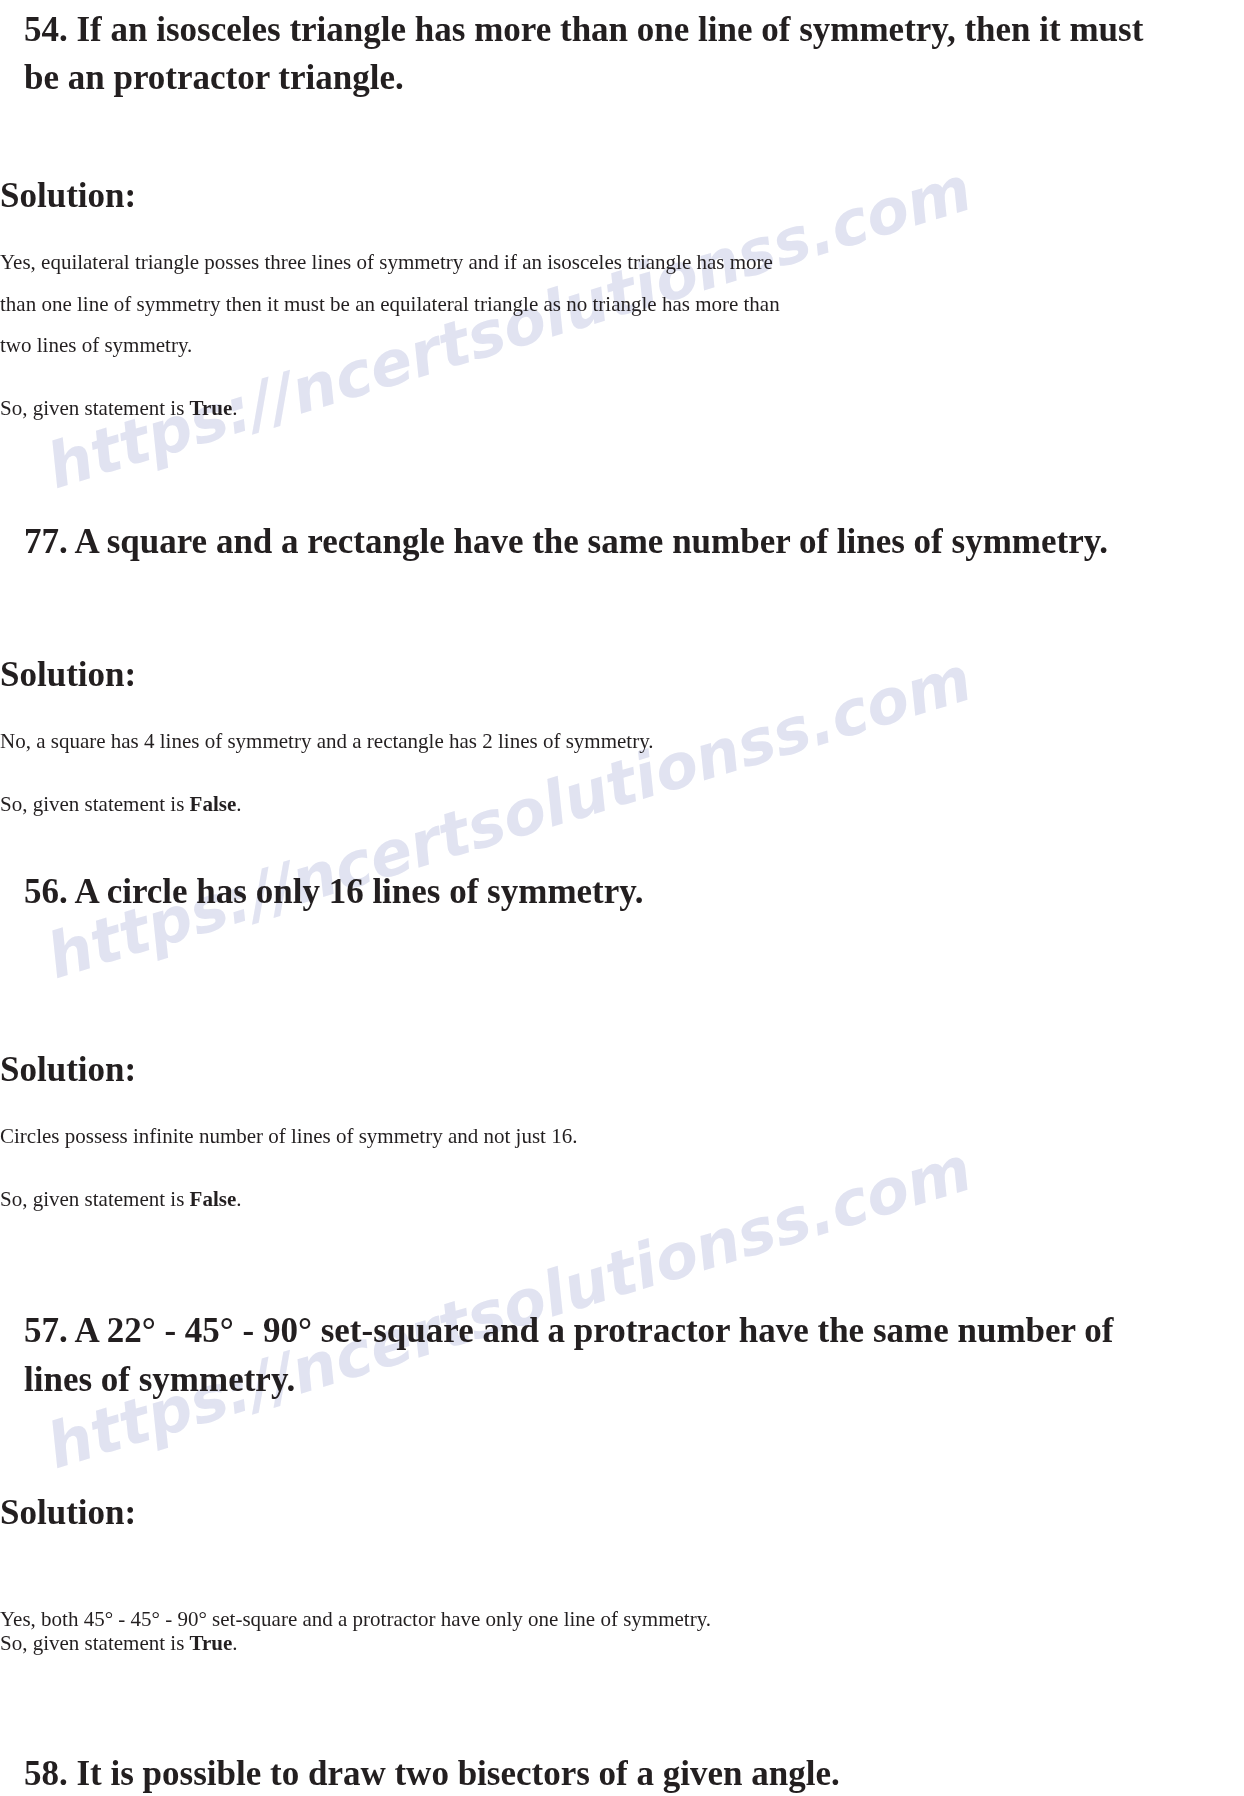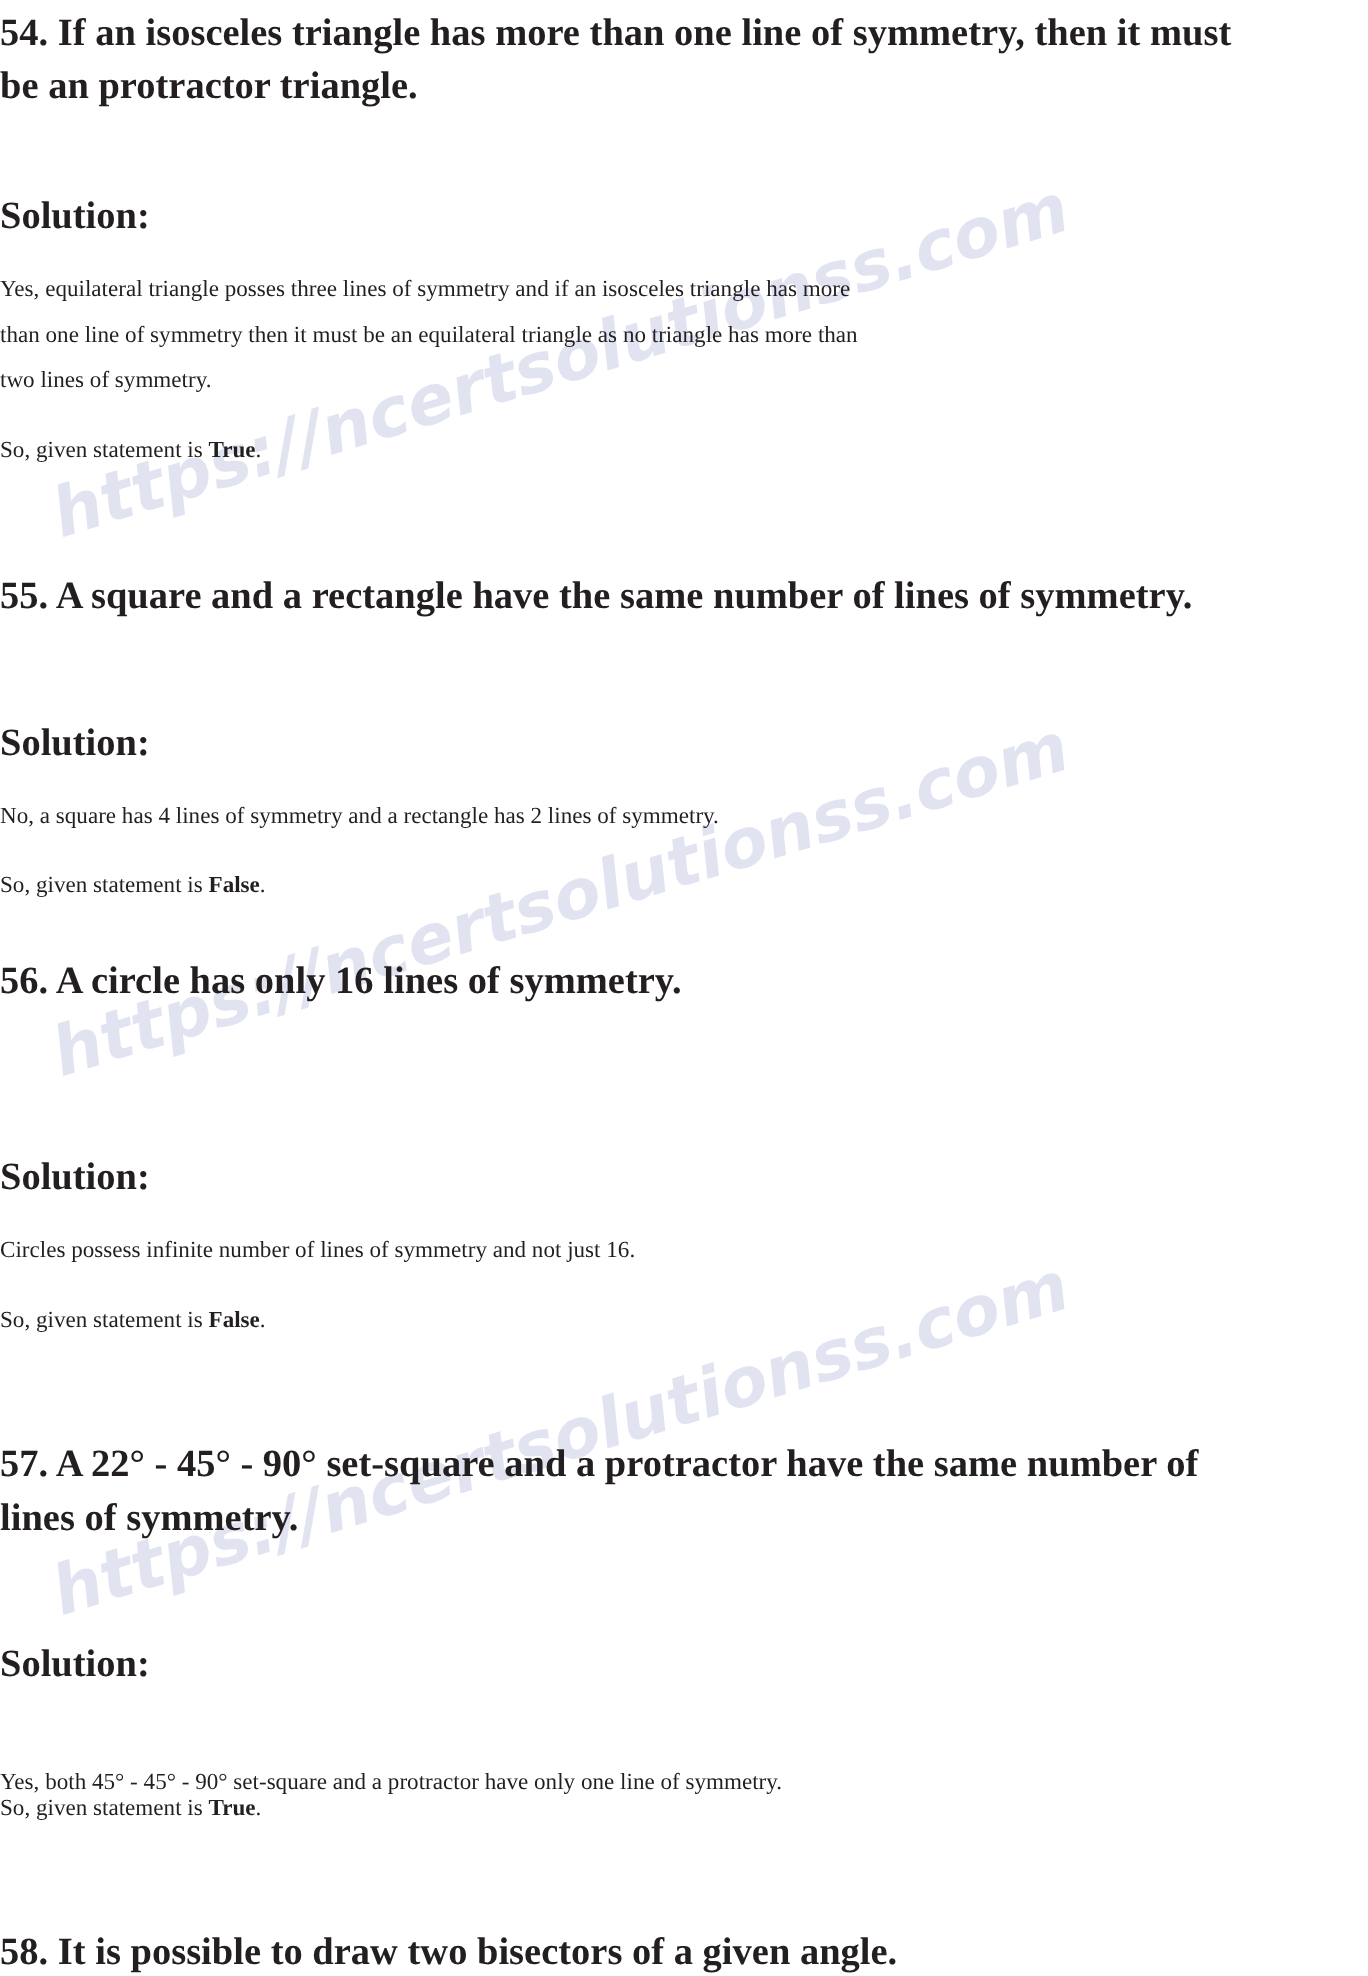--- a/index.html
+++ b/index.html
@@ -6,7 +6,7 @@
   body { width:1244px; height:1796px; position:relative; overflow:hidden;
          font-family:"Liberation Serif","DejaVu Serif",serif; color:#231f20; }
   .line { position:absolute; left:0; white-space:nowrap; }
-  .q { font-weight:bold; font-size:35px; line-height:40px; }
+  .q { font-weight:bold; font-size:35px; line-height:40px;margin-left:24px; }
   .sol { font-weight:bold; font-size:35px; line-height:40px; }
   .p { font-size:21px; line-height:34px; }
   .p b { font-weight:bold; }

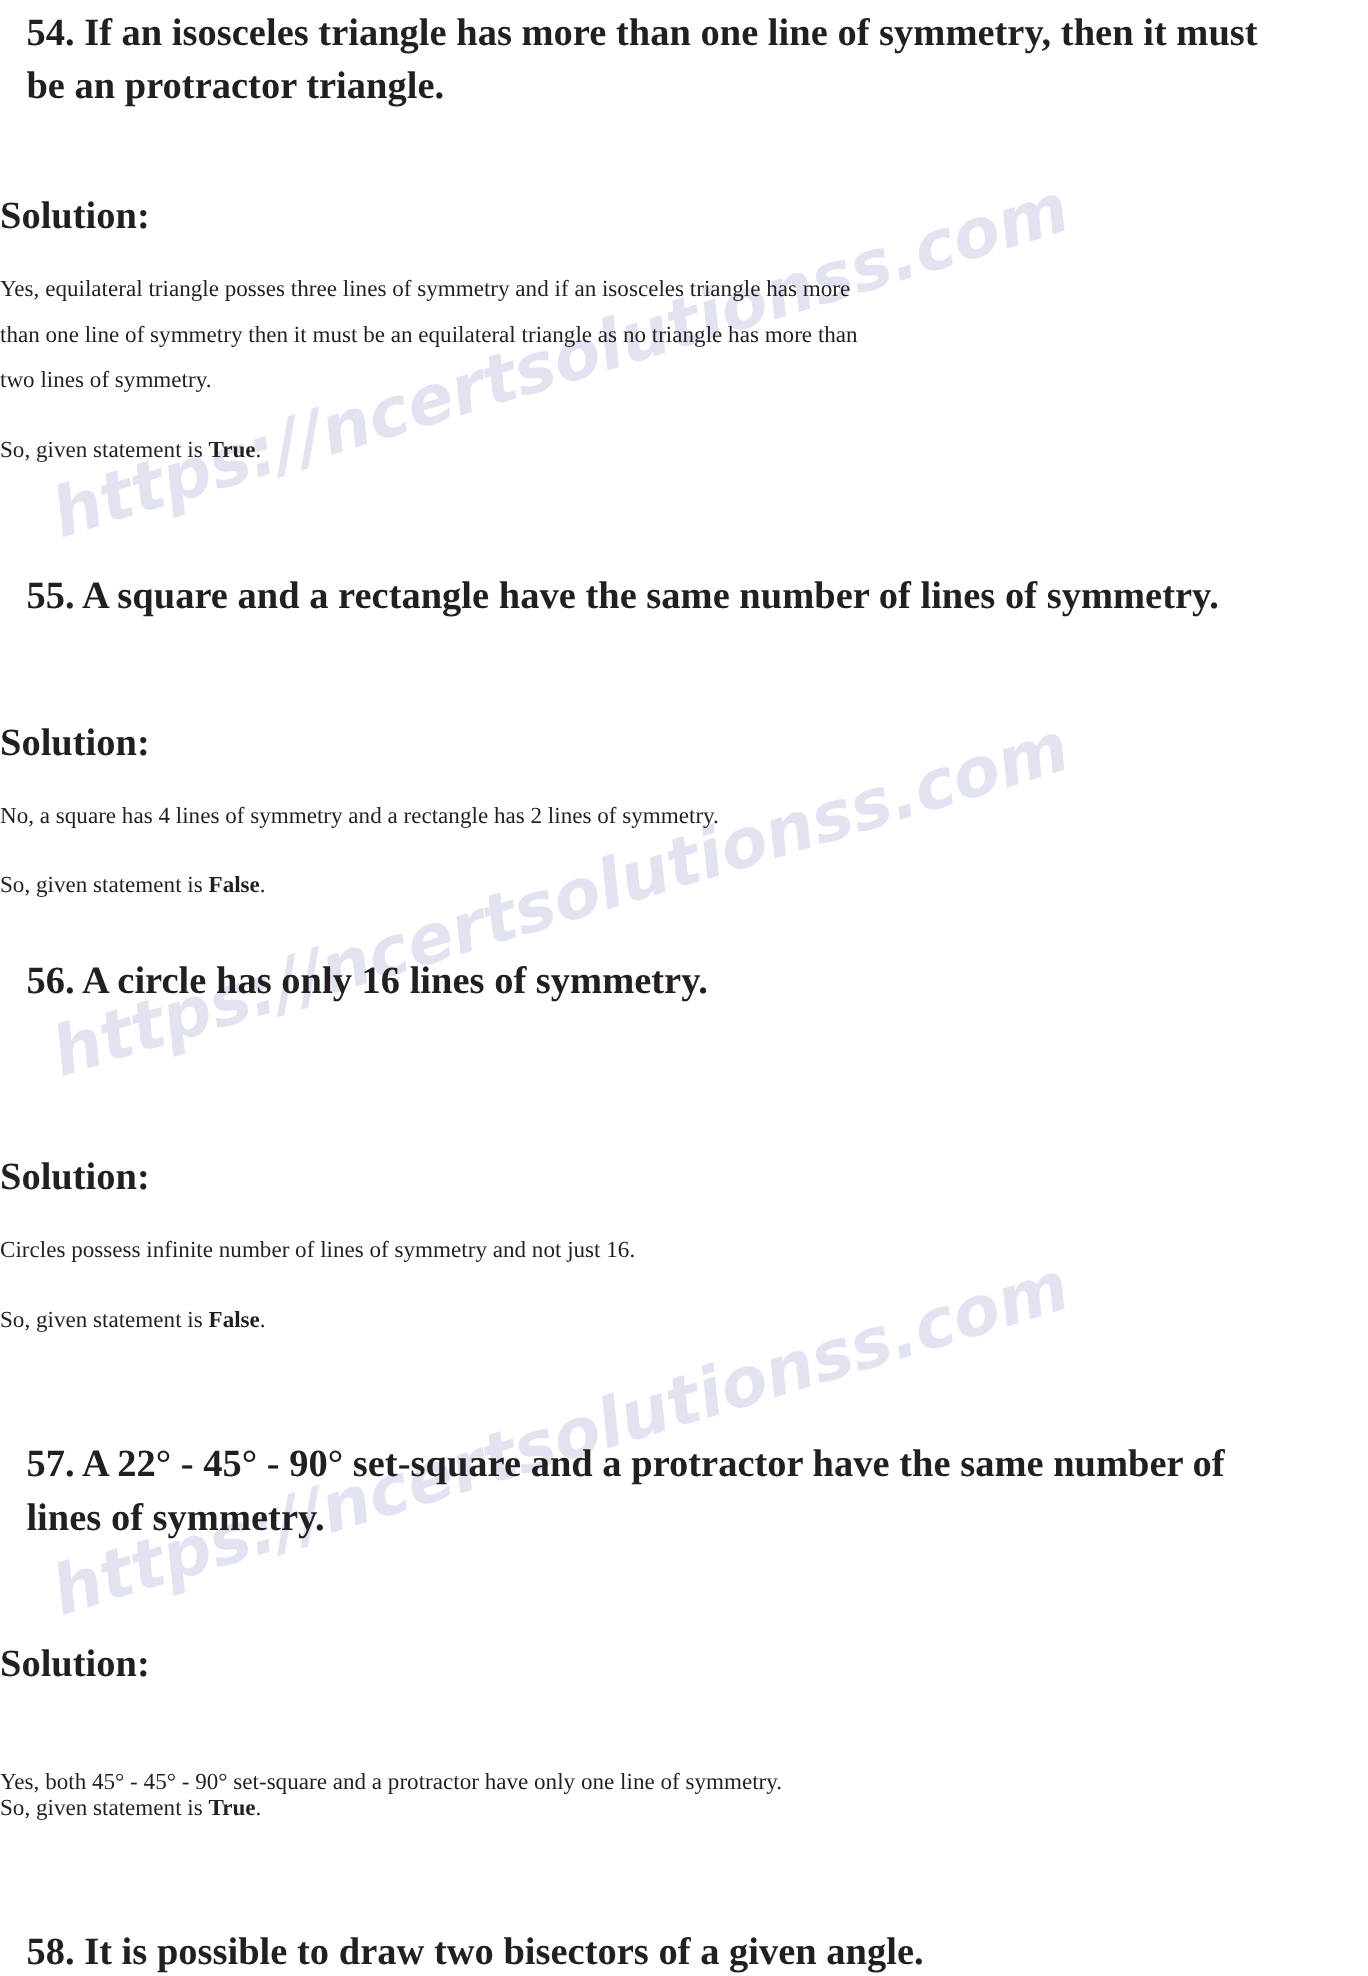--- a/index.html
+++ b/index.html
@@ -31,7 +31,7 @@
   <span>So, given statement is </span><b>True</b><span>.</span>
 </div>
 
-<div class="line q" style="top:522px;">55. A square and a rectangle have the same number of lines of symmetry.</div>
+<div class="line q" style="top:522px;">77. A square and a rectangle have the same number of lines of symmetry.</div>
 <div class="line sol" style="top:655px;">Solution:</div>
 <div class="line p" style="top:724px;">No, a square has 4 lines of symmetry and a rectangle has 2 lines of symmetry.</div>
 <div class="line p" style="top:787px;">

